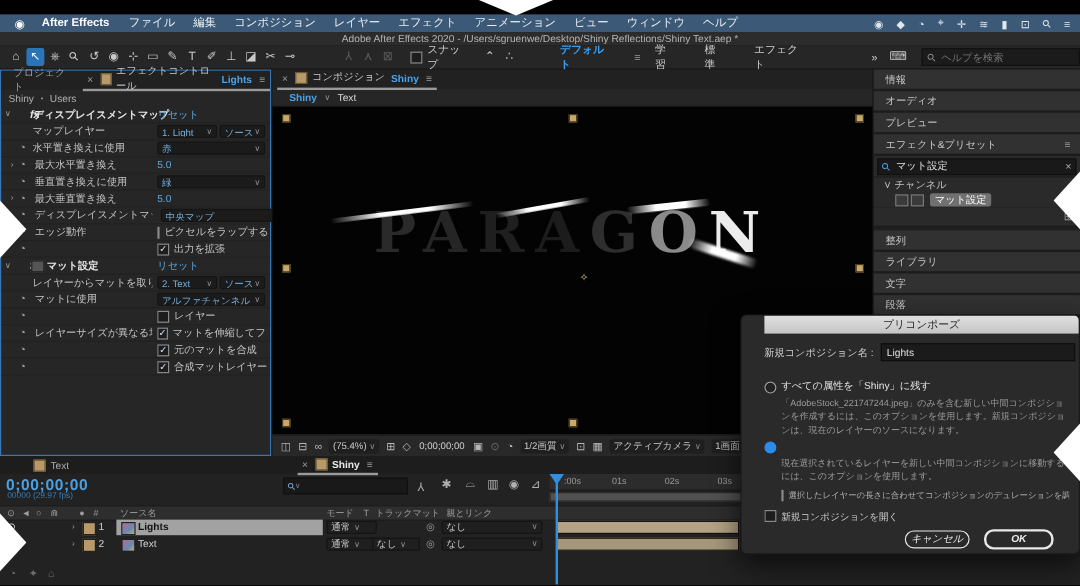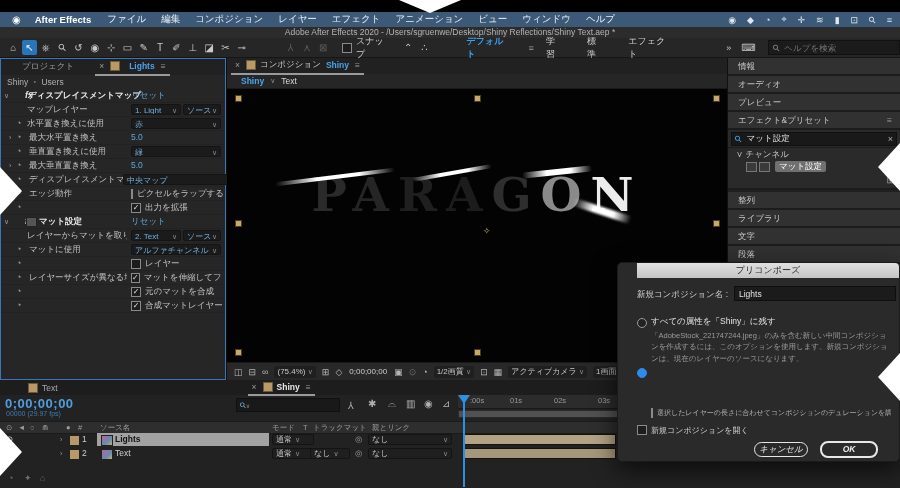--- a/index.html
+++ b/index.html
@@ -225,7 +225,7 @@
 
   <div id="ecpanel" class="a">
     <div class="tabrow">
-      <span style="margin:0 21px">プロジェクト</span>
+      <span style="margin:0 10px">プロジェクト</span>
       <span class="tabgrp">
         <span style="margin-right:2px;color:#9a9a9a">×</span>
         <span class="tansq"></span>

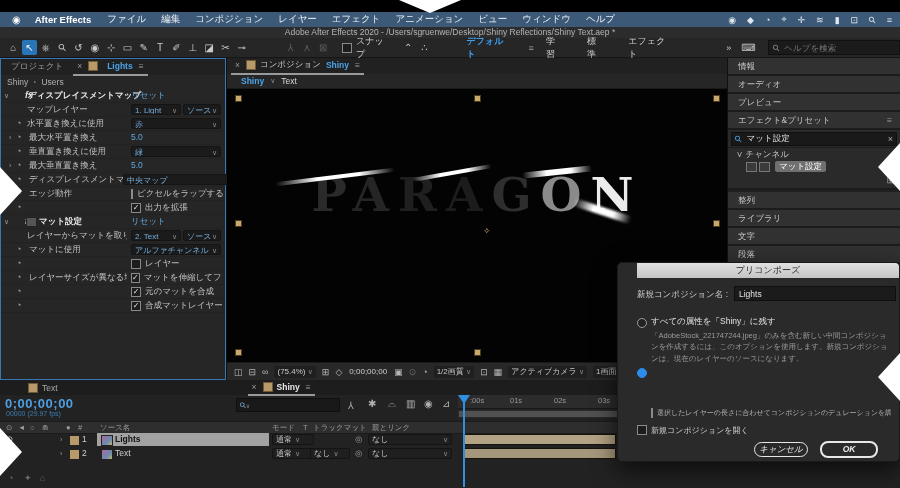--- a/index.html
+++ b/index.html
@@ -229,6 +229,7 @@
       <span class="tabgrp">
         <span style="margin-right:2px;color:#9a9a9a">×</span>
         <span class="tansq"></span>
+        <span>エフェクトコントロール</span>
         <span class="bluetxt" style="margin-left:5px;font-weight:bold">Lights</span>
         <span class="menu3">≡</span>
       </span>

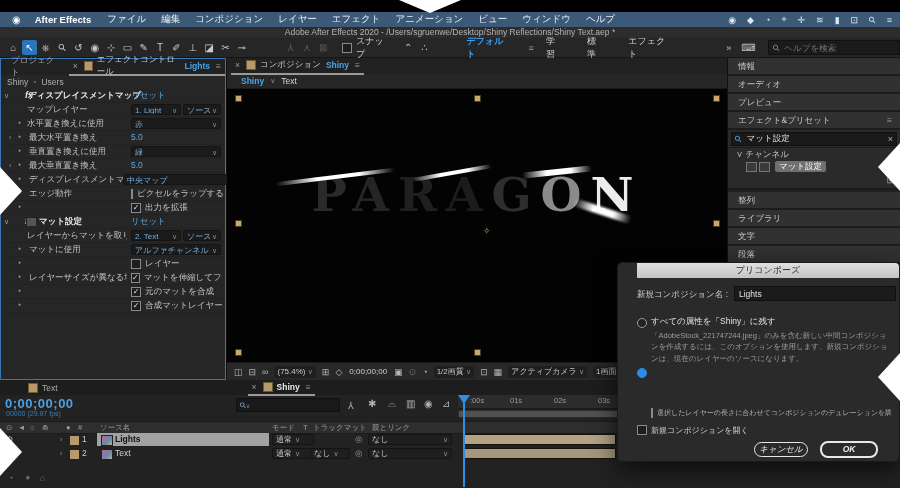--- a/index.html
+++ b/index.html
@@ -272,7 +272,7 @@
     <div class="ecrow">
       <span class="sw">◔</span>
       <span class="lbl" style="left:28px">ディスプレイスメントマップ動作</span>
-      <span class="chip" style="left:122px;width:113px"><span>中央マップ</span><span class="ar">∨</span></span>
+      <span class="chip" style="left:133px;width:113px"><span>中央マップ</span><span class="ar">∨</span></span>
     </div>
     <div class="ecrow">
       <span class="sw">◔</span>

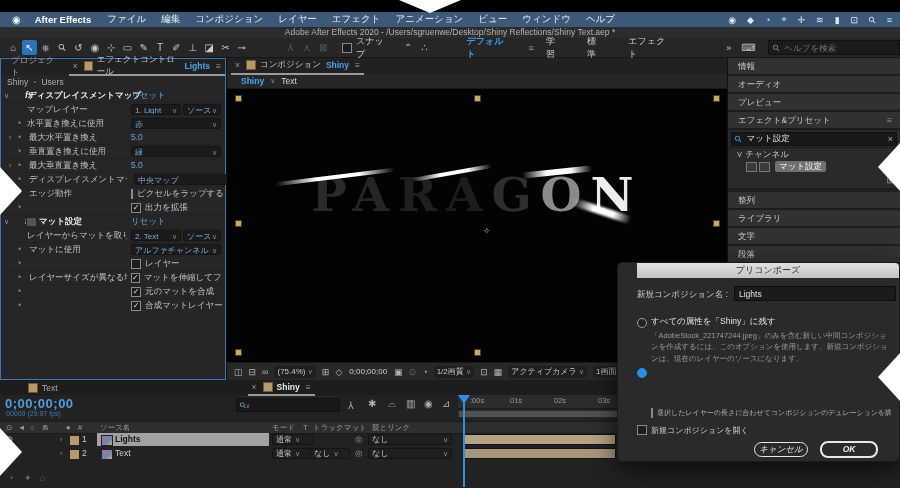--- a/index.html
+++ b/index.html
@@ -509,6 +509,7 @@
     <span class="dlab" style="top:53px">すべての属性を「Shiny」に残す</span>
     <div class="ddesc" style="top:67px">「AdobeStock_221747244.jpeg」のみを含む新しい中間コンポジションを作成するには、このオプションを使用します。新規コンポジションは、現在のレイヤーのソースになります。</div>
     <span class="radio sel" style="left:19px;top:105px"></span>
+    <div class="ddesc" style="top:117px">現在選択されているレイヤーを新しい中間コンポジションに移動するには、このオプションを使用します。</div>
     <div class="dcb" style="left:33px;top:145px;width:240px">
       <span class="cb"></span>
       <span>選択したレイヤーの長さに合わせてコンポジションのデュレーションを調整する</span>

